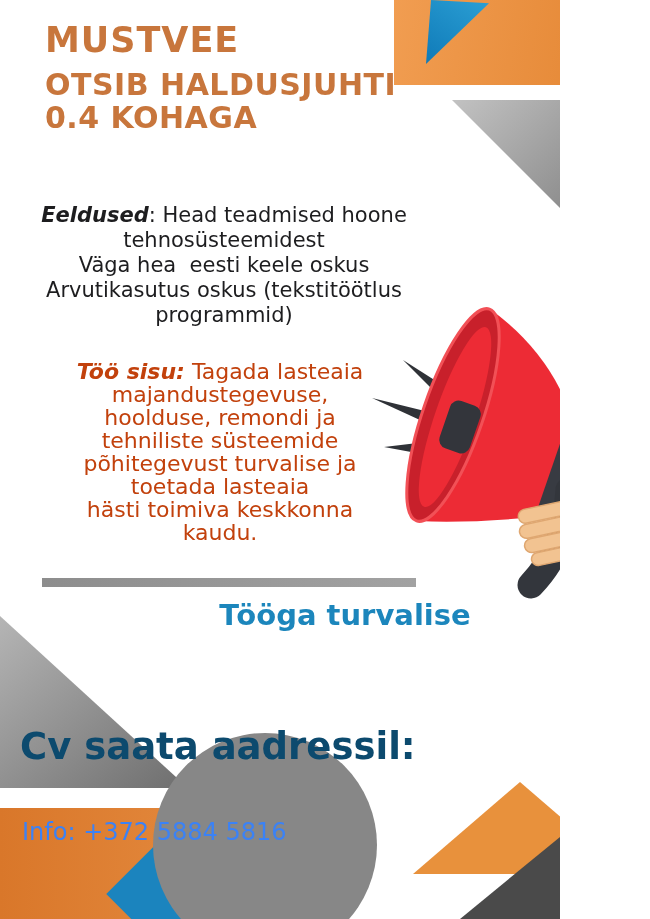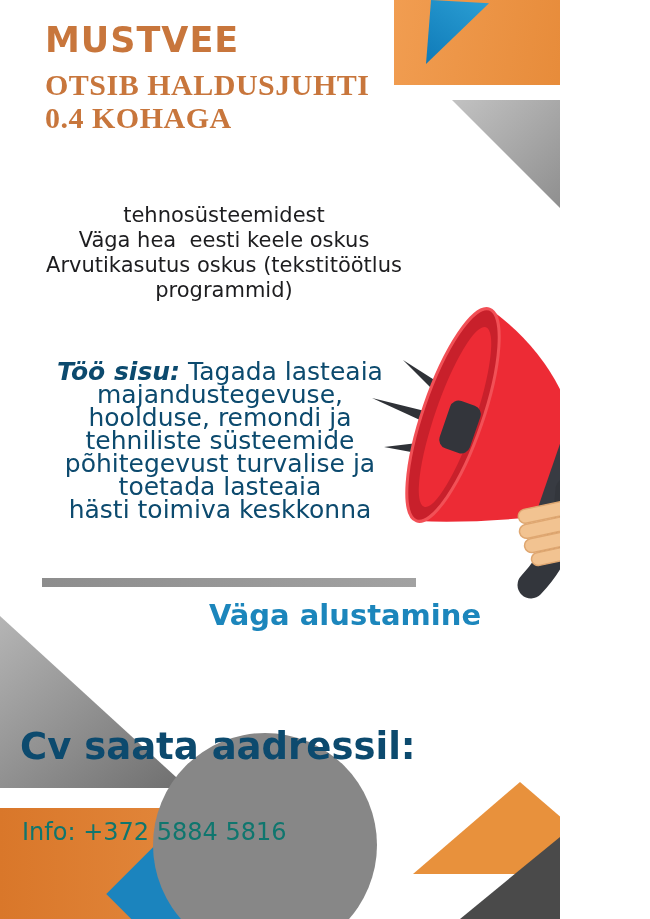--- a/index.html
+++ b/index.html
@@ -23,7 +23,7 @@
   
   .head-block { left:45px; top:18px; width:420px; z-index:3; color:#c8763c; }
   .title-line { font-size:35px; line-height:44px; font-weight:800; letter-spacing:1px; }
-  .subtitle-line { font-size:30px; line-height:33px; font-weight:800; letter-spacing:0.5px;font-family:Liberation Serif, serif; }
+  .subtitle-line { font-size:30px; line-height:33px; font-weight:800; letter-spacing:0.5px; }
   .subtitle-gap { margin-top:6px; }
 
   

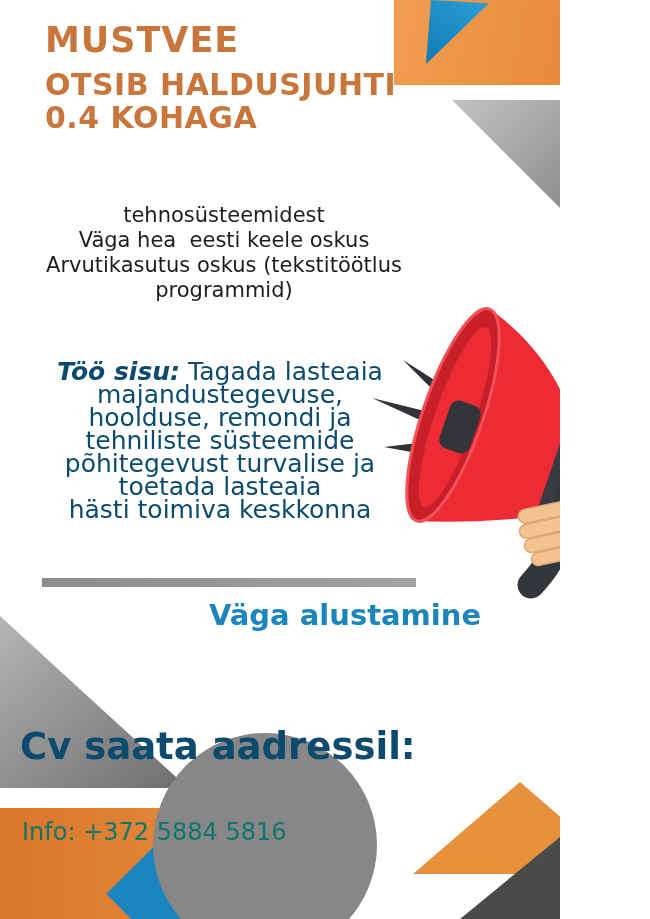--- a/index.html
+++ b/index.html
@@ -79,6 +79,7 @@
   </div>
 
   <div class="abs req-block">
+    <div><span class="bi">Eeldused</span><span>: Head teadmised hoone</span></div>
     <div>tehnosüsteemidest</div>
     <div>Väga hea&nbsp; eesti keele oskus</div>
     <div>Arvutikasutus oskus (tekstitöötlus</div>

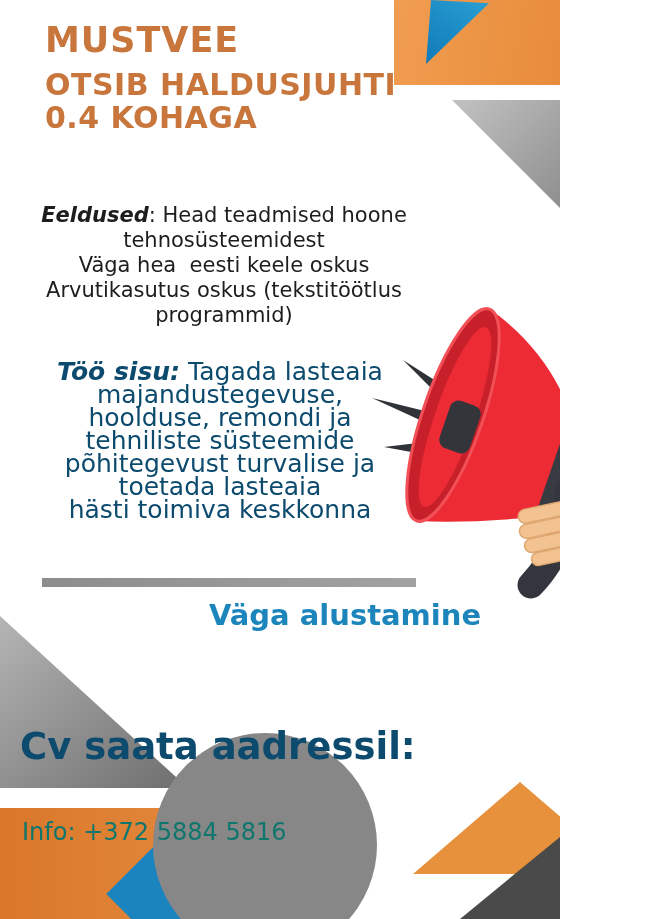--- a/index.html
+++ b/index.html
@@ -30,7 +30,7 @@
   .req-block { left:0; top:203px; width:448px; text-align:center;
     font-size:21px; line-height:25px; color:#1d1d1f; z-index:3; }
   .duty-block { left:8px; top:360px; width:424px; text-align:center;
-    font-size:25px; line-height:23px; color:#0c4a6e; z-index:3; }
+    font-size:22px; line-height:23px; color:#c2410c; z-index:3; }
   .bi { font-weight:bold; font-style:italic; }
 
   

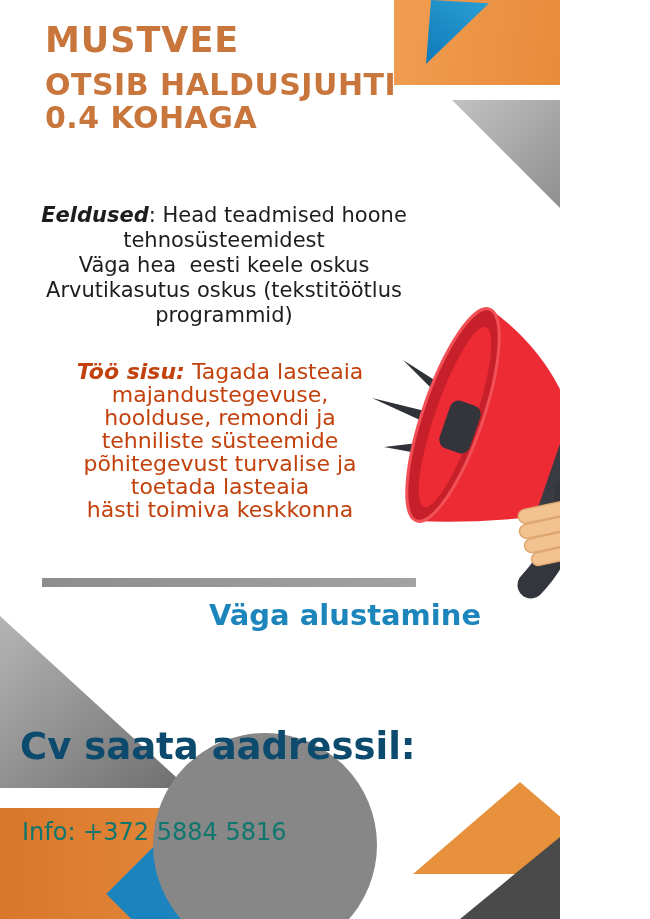--- a/index.html
+++ b/index.html
@@ -94,6 +94,7 @@
     <div>põhitegevust turvalise ja</div>
     <div>toetada lasteaia</div>
     <div>hästi toimiva keskkonna</div>
+    <div>kaudu.</div>
   </div>
 
   <svg class="abs megaphone" viewBox="0 0 290 310" xmlns="http://www.w3.org/2000/svg">

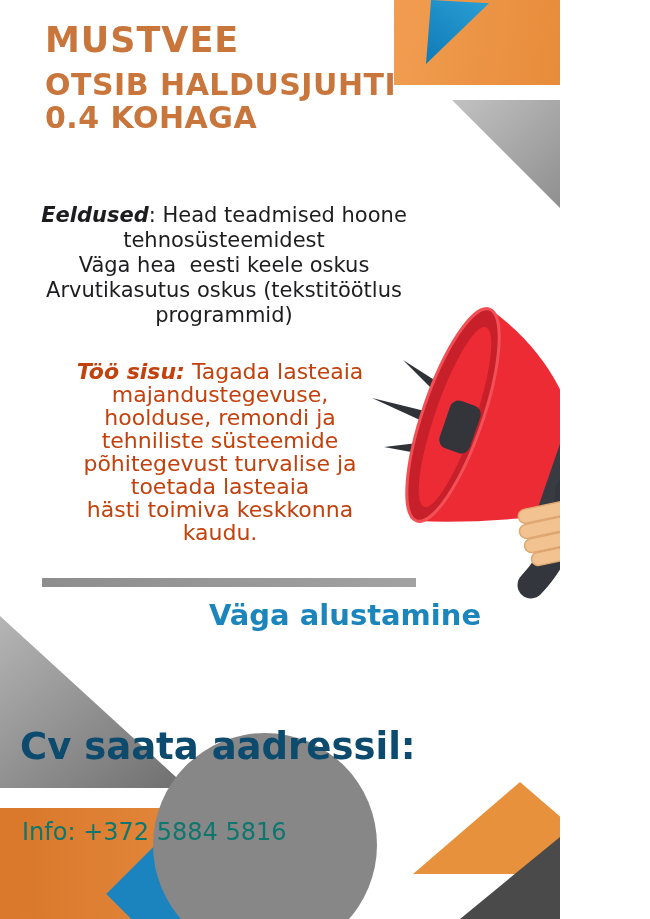--- a/index.html
+++ b/index.html
@@ -126,7 +126,7 @@
   <div class="abs divider"></div>
 
   <div class="abs start-block">
-    <div>Väga alustamine</div>
+    <div>Tööga turvalise</div>
   </div>
 
   <div class="abs bl-gray-tri"></div>

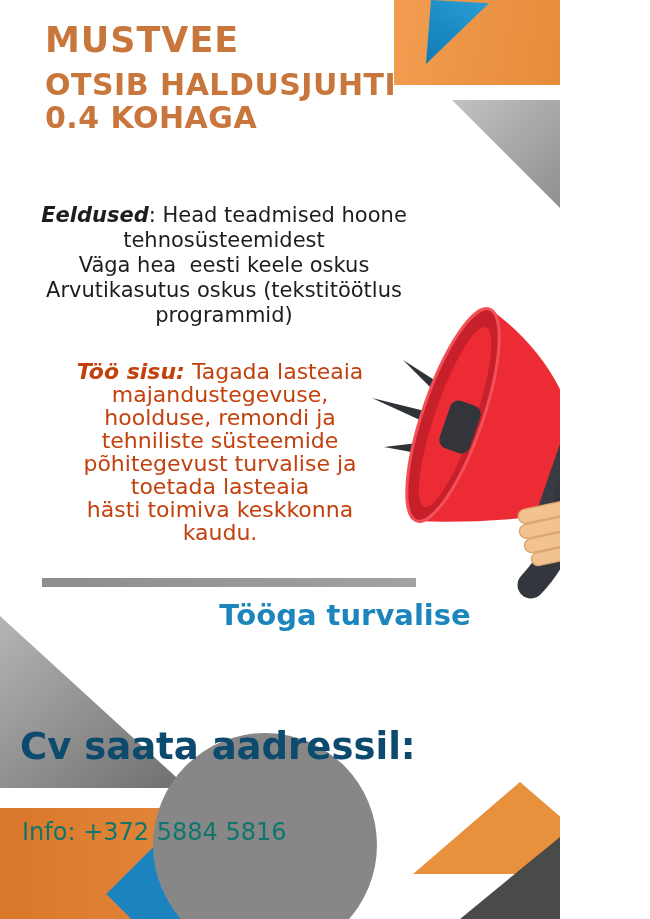--- a/index.html
+++ b/index.html
@@ -59,7 +59,7 @@
   
   .contact-block { left:20px; top:726px; width:600px;
     font-size:37px; line-height:41px; font-weight:800; color:#0c4a6e; z-index:5; }
-  .info-line { left:22px; top:818px; font-size:24px; color:#0f766e; z-index:5; }
+  .info-line { left:22px; top:818px; font-size:24px; color:#3b82f6; z-index:5; }
 
   .megaphone { left:360px; top:300px; width:290px; height:310px; z-index:3; }
 </style>

